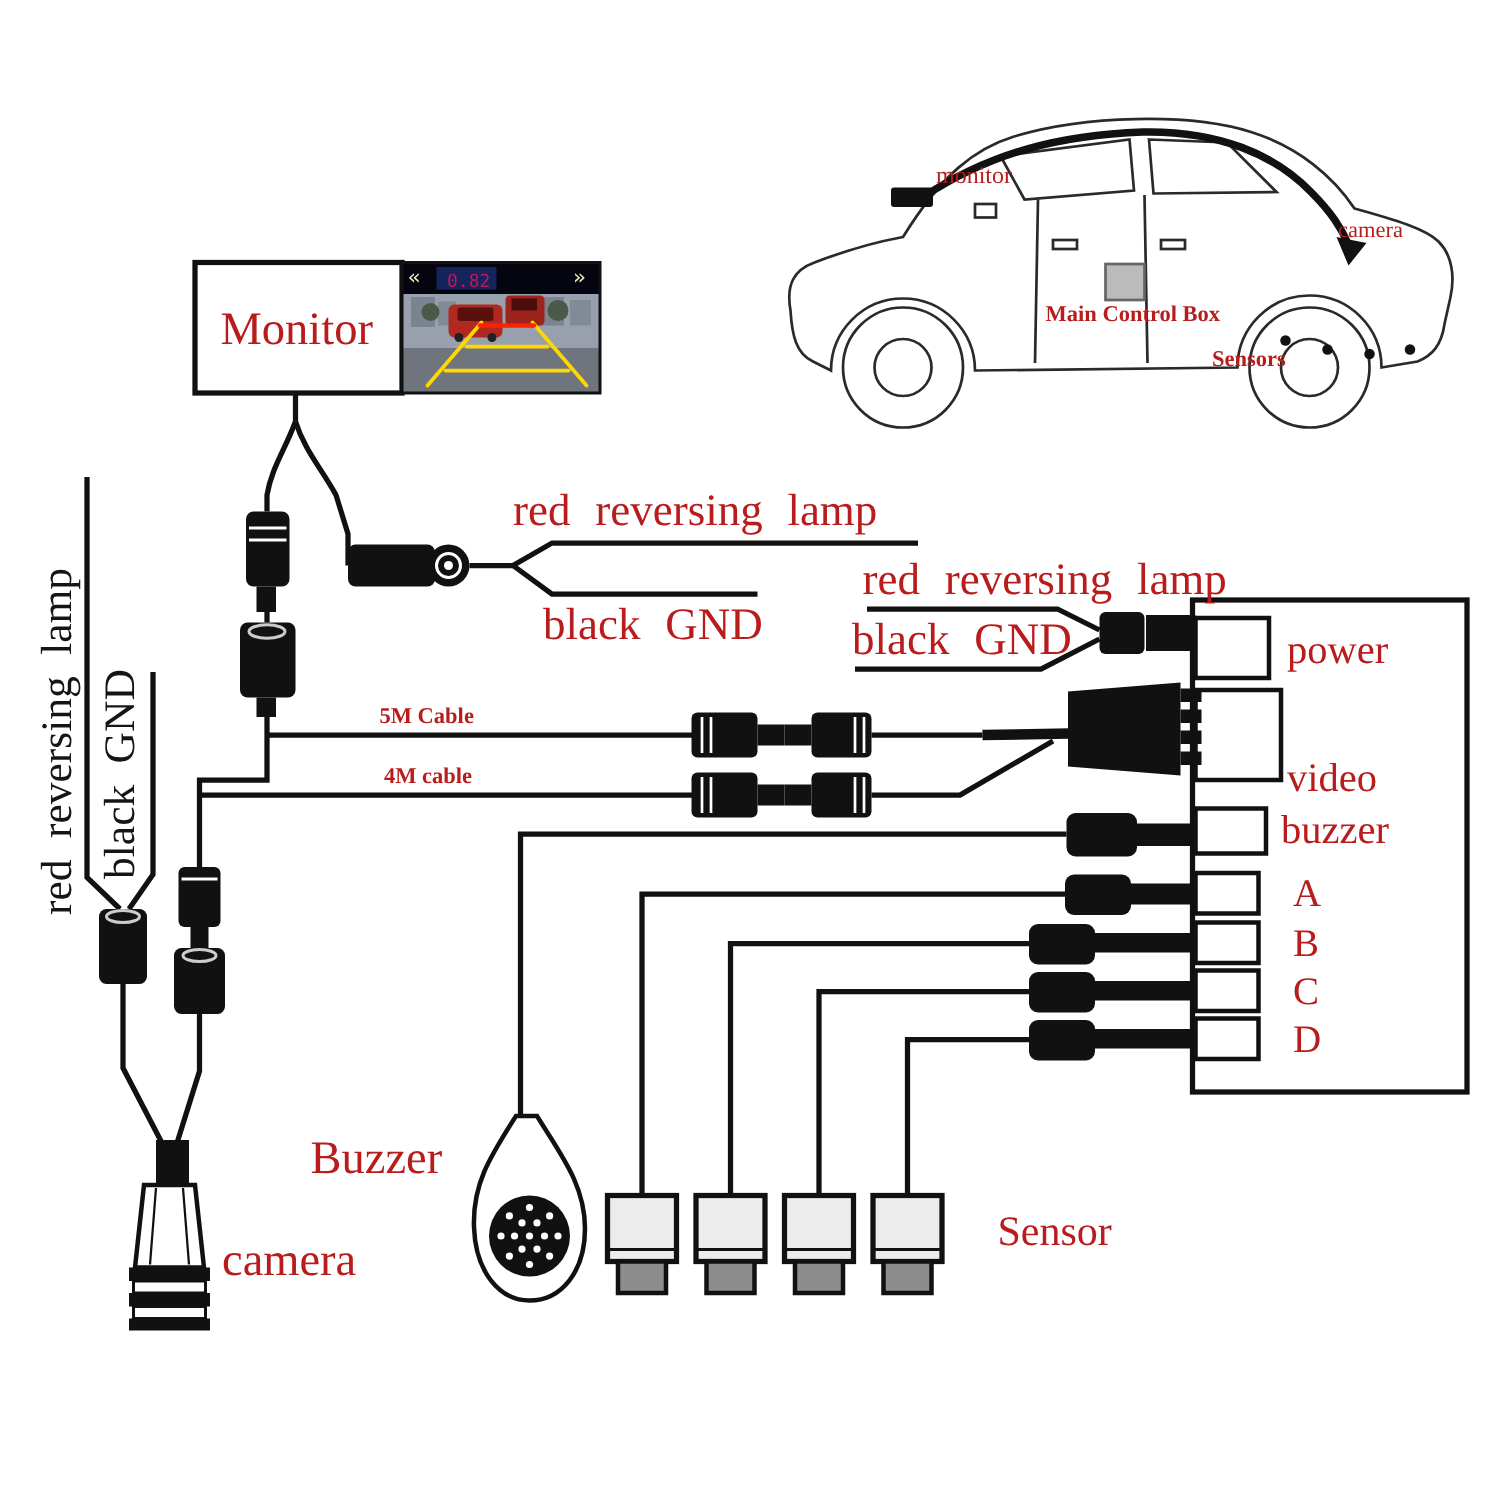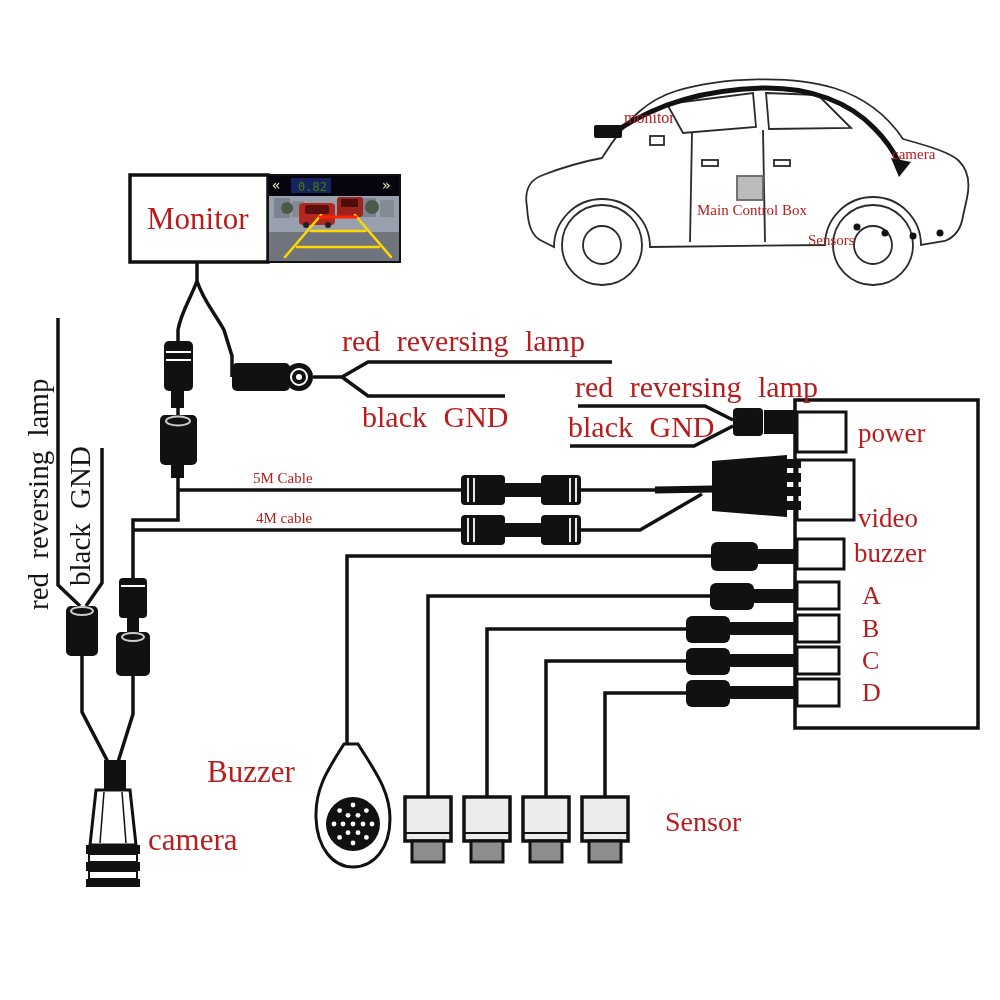--- a/index.html
+++ b/index.html
@@ -281,7 +281,7 @@
 
 <div class="lbl" style="left:147px;top:203px;font-size:31px;">Monitor</div>
 <div class="screen-txt" style="left:272px;top:177px;font-size:14px;">«</div>
-<div class="screen-txt" style="left:298px;top:180px;font-size:12px;color:#4d7c0f;">0.82</div>
+<div class="screen-txt" style="left:298px;top:180px;font-size:12px;color:#be185d;">0.82</div>
 <div class="screen-txt" style="left:382px;top:177px;font-size:14px;">»</div>
 
 <div class="lbl car-lbl" style="left:624px;top:110px;font-size:16px;">monitor</div>

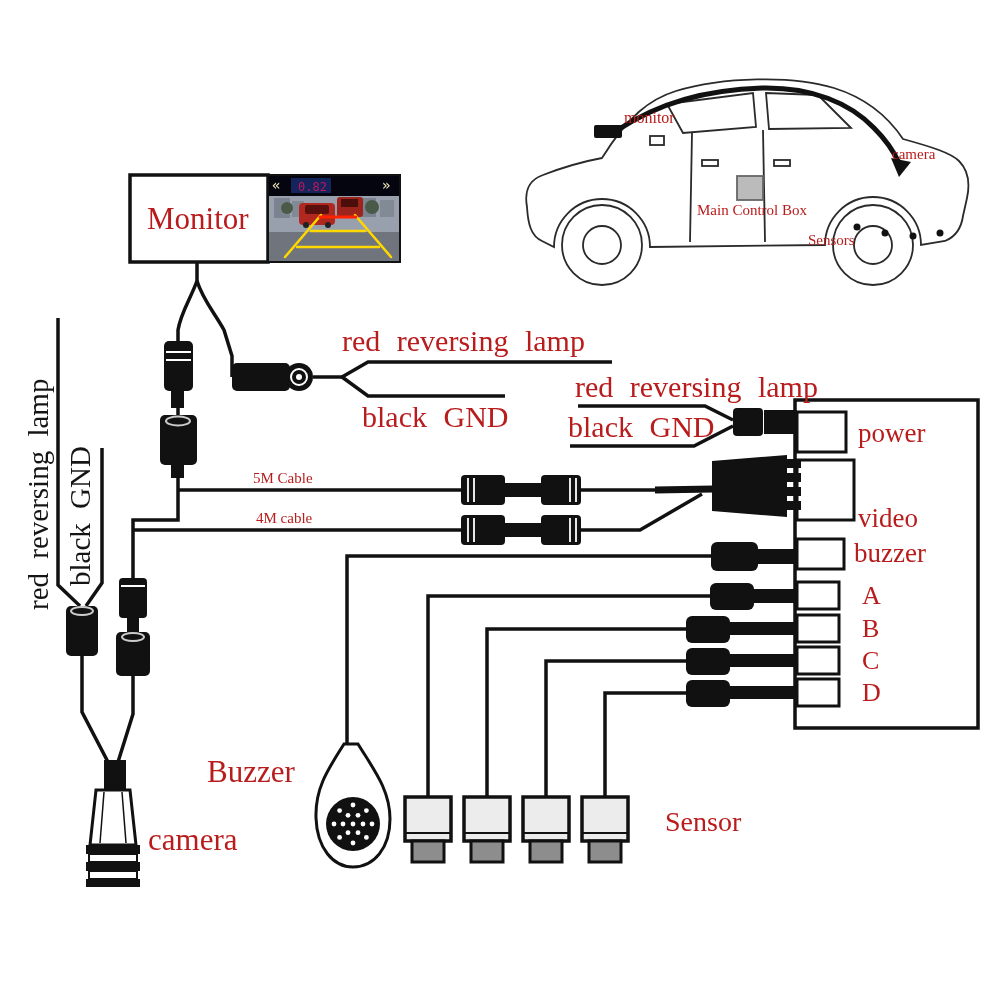--- a/index.html
+++ b/index.html
@@ -9,7 +9,7 @@
   .lbl{position:absolute;white-space:nowrap;line-height:1;color:#b91c1c;}
   .big{font-size:30px;word-spacing:9px;}
   .port{font-size:27px;}
-  .small-bold{font-size:15px;font-weight:normal;}
+  .small-bold{font-size:15px;font-weight:bold;}
   .car-lbl{font-size:15px;}
   .vlabel{position:absolute;transform-origin:0 0;transform:rotate(-90deg);
           white-space:nowrap;line-height:1;font-size:29px;word-spacing:7px;color:#151515;}

